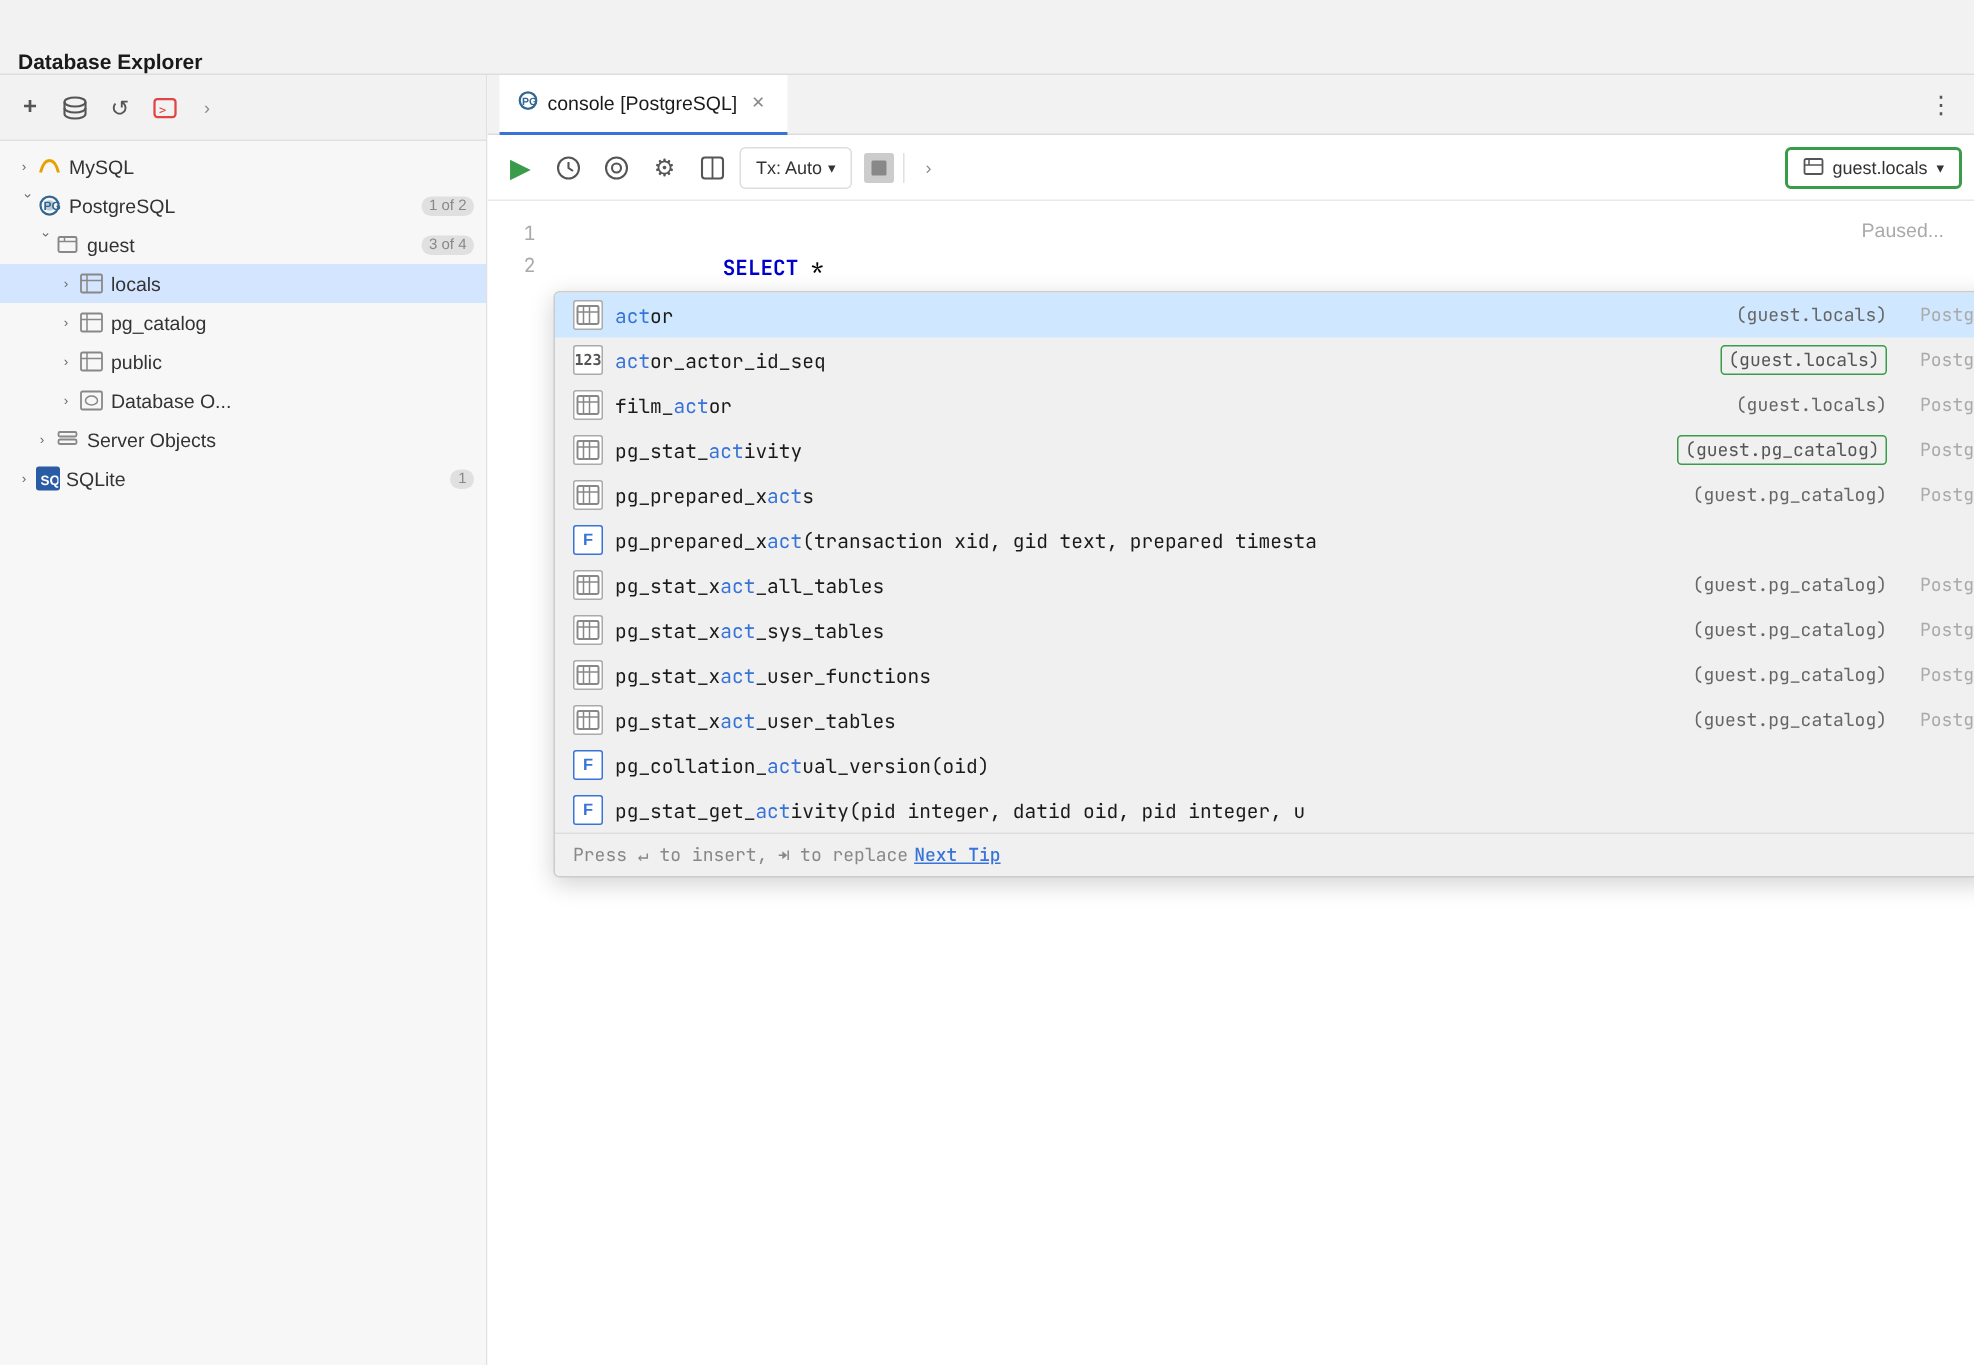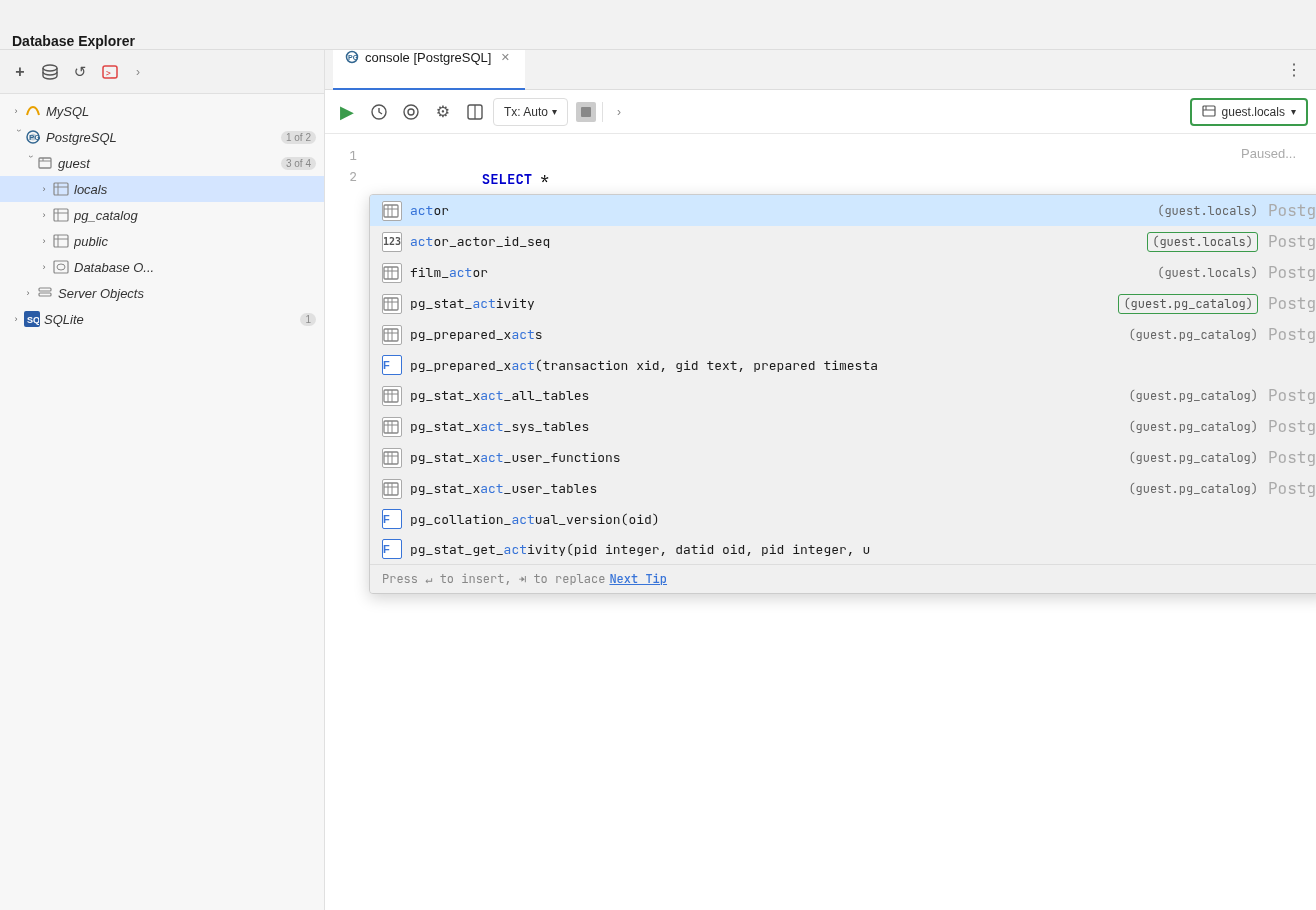--- a/index.html
+++ b/index.html
@@ -153,7 +153,7 @@
     }
     .tab {
       display: flex;
-      align-items: flex-start;
+      align-items: center;
       padding: 0 12px;
       height: 40px;
       font-size: 13px;

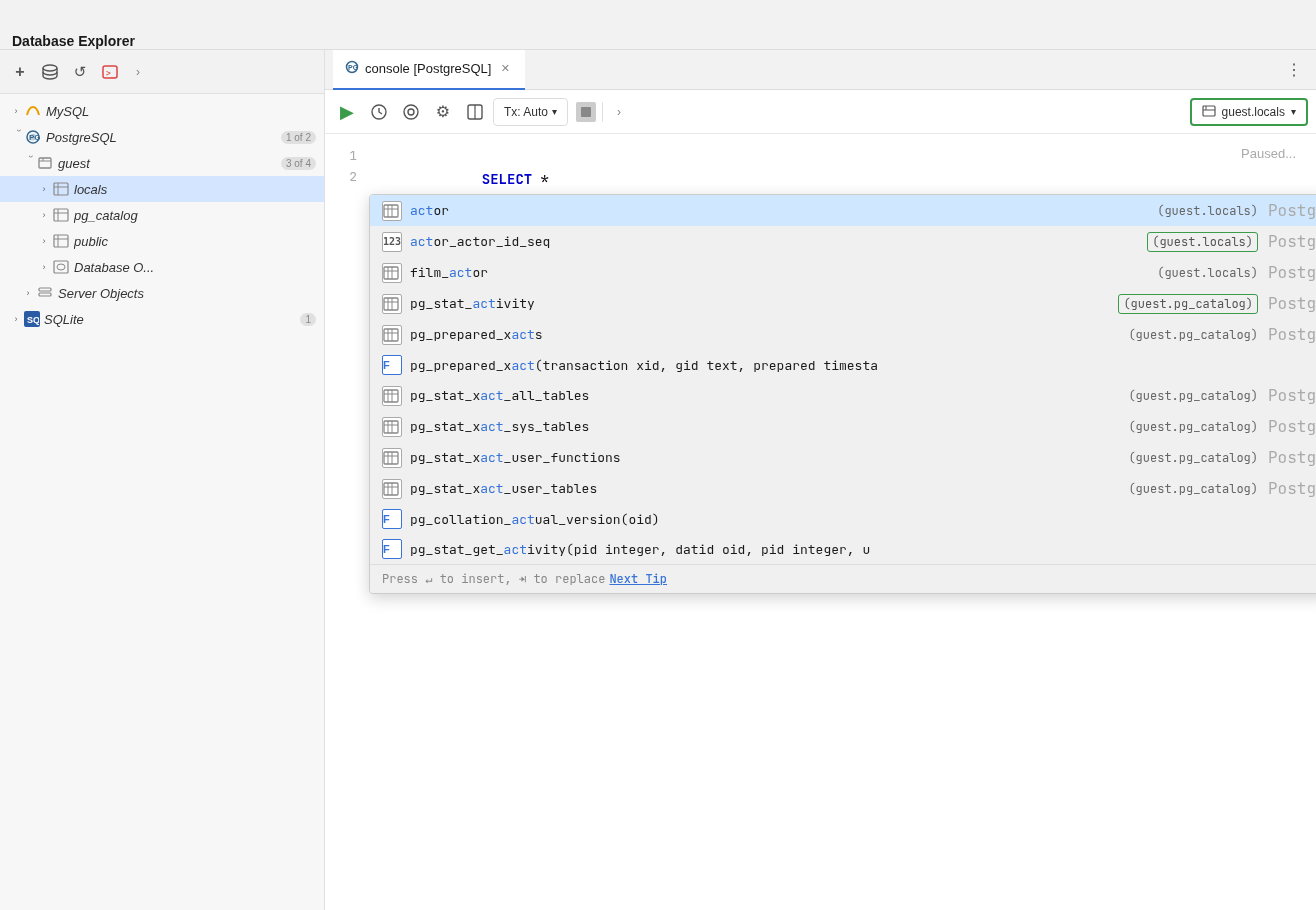--- a/index.html
+++ b/index.html
@@ -118,7 +118,6 @@
       flex: 1;
       overflow: hidden;
       text-overflow: ellipsis;
-      font-style: italic;
     }
     .badge {
       font-size: 10px;

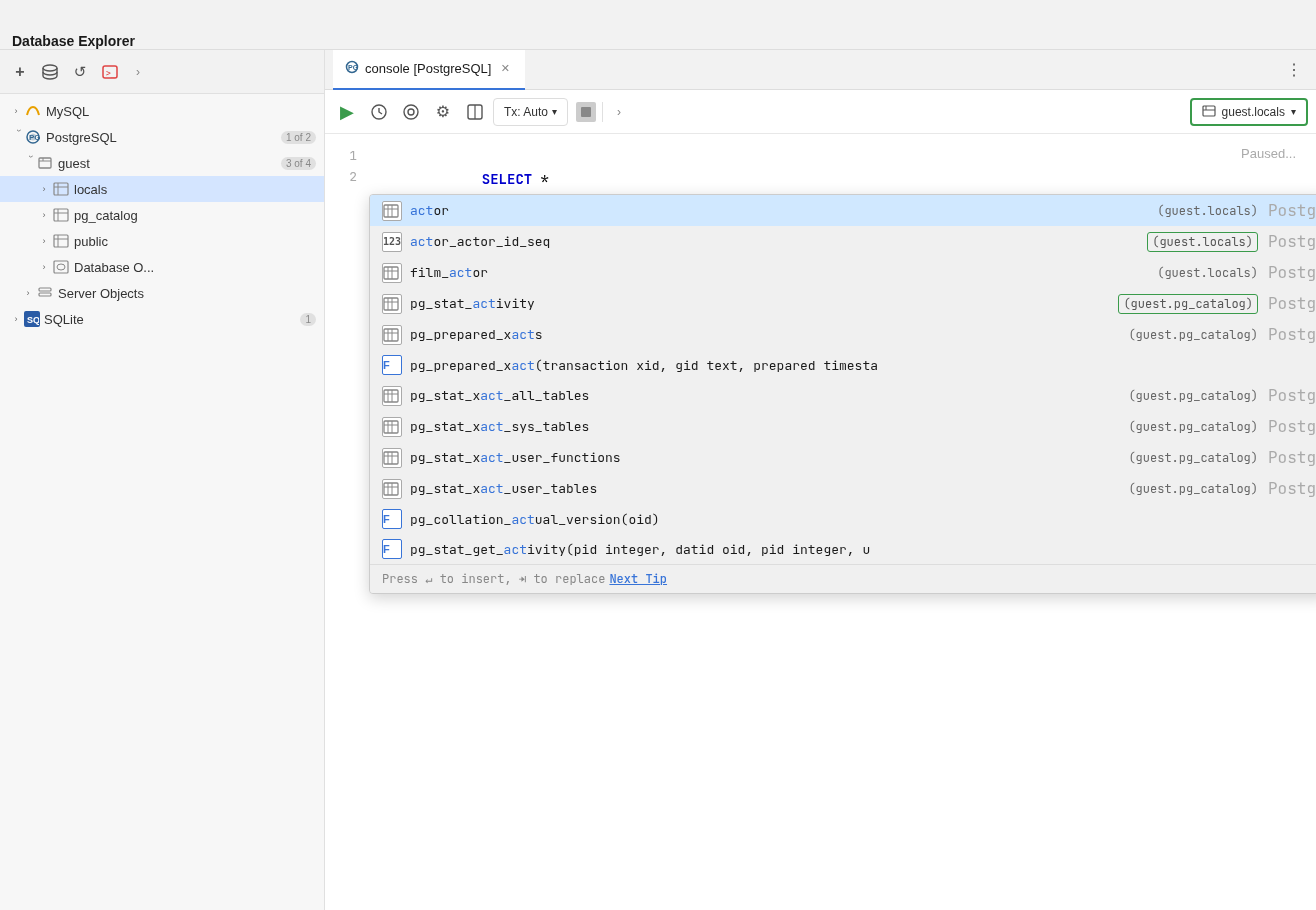--- a/index.html
+++ b/index.html
@@ -394,7 +394,7 @@
     }
     .ac-source {
       color: #aaa;
-      font-size: 16px;
+      font-size: 12px;
       margin-left: auto;
       min-width: 50px;
       text-align: right;

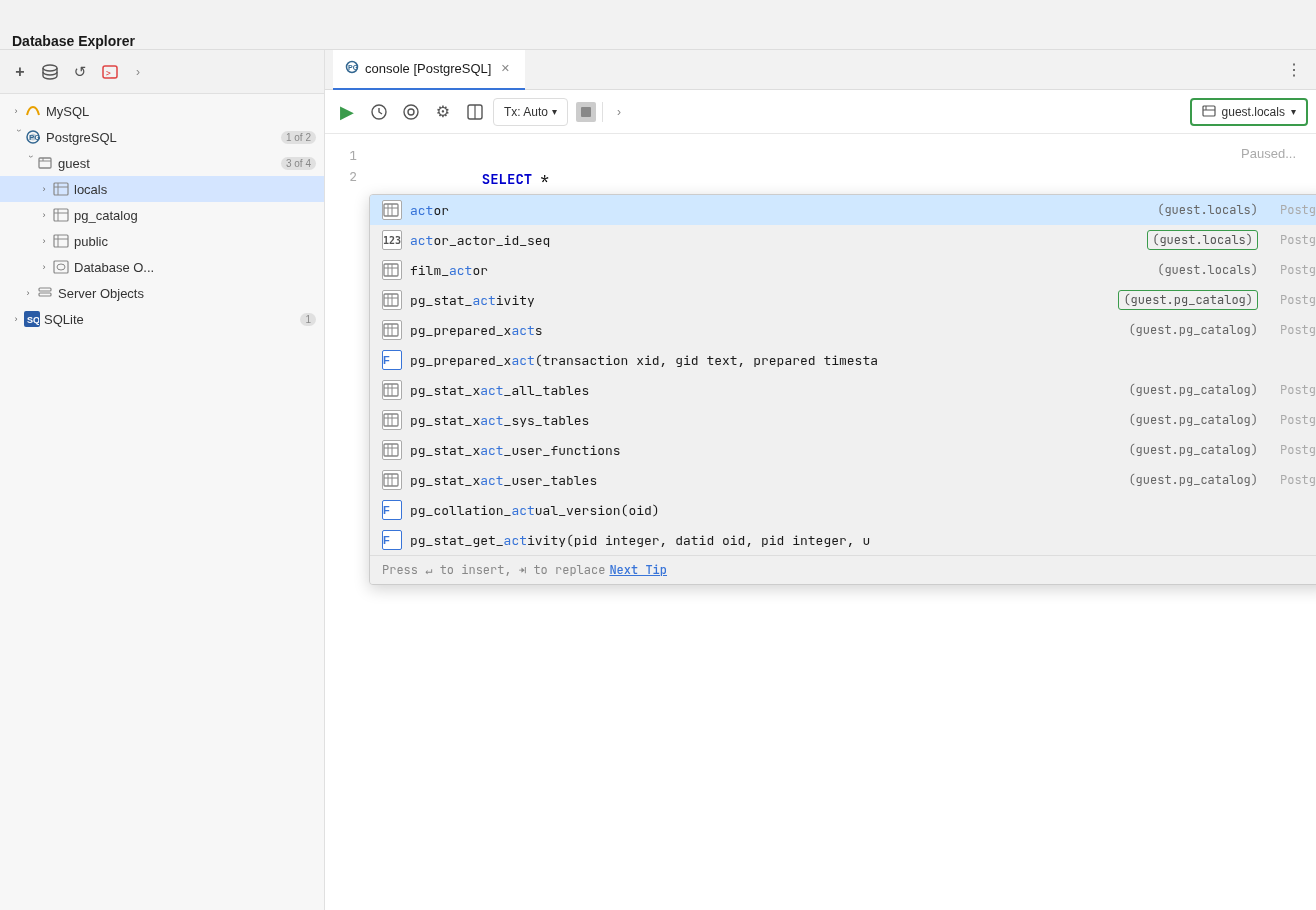--- a/index.html
+++ b/index.html
@@ -365,6 +365,7 @@
       height: 20px;
       display: flex;
       align-items: center;
+      justify-content: center;
       flex-shrink: 0;
       font-size: 11px;
       border: 1px solid #aaa;

